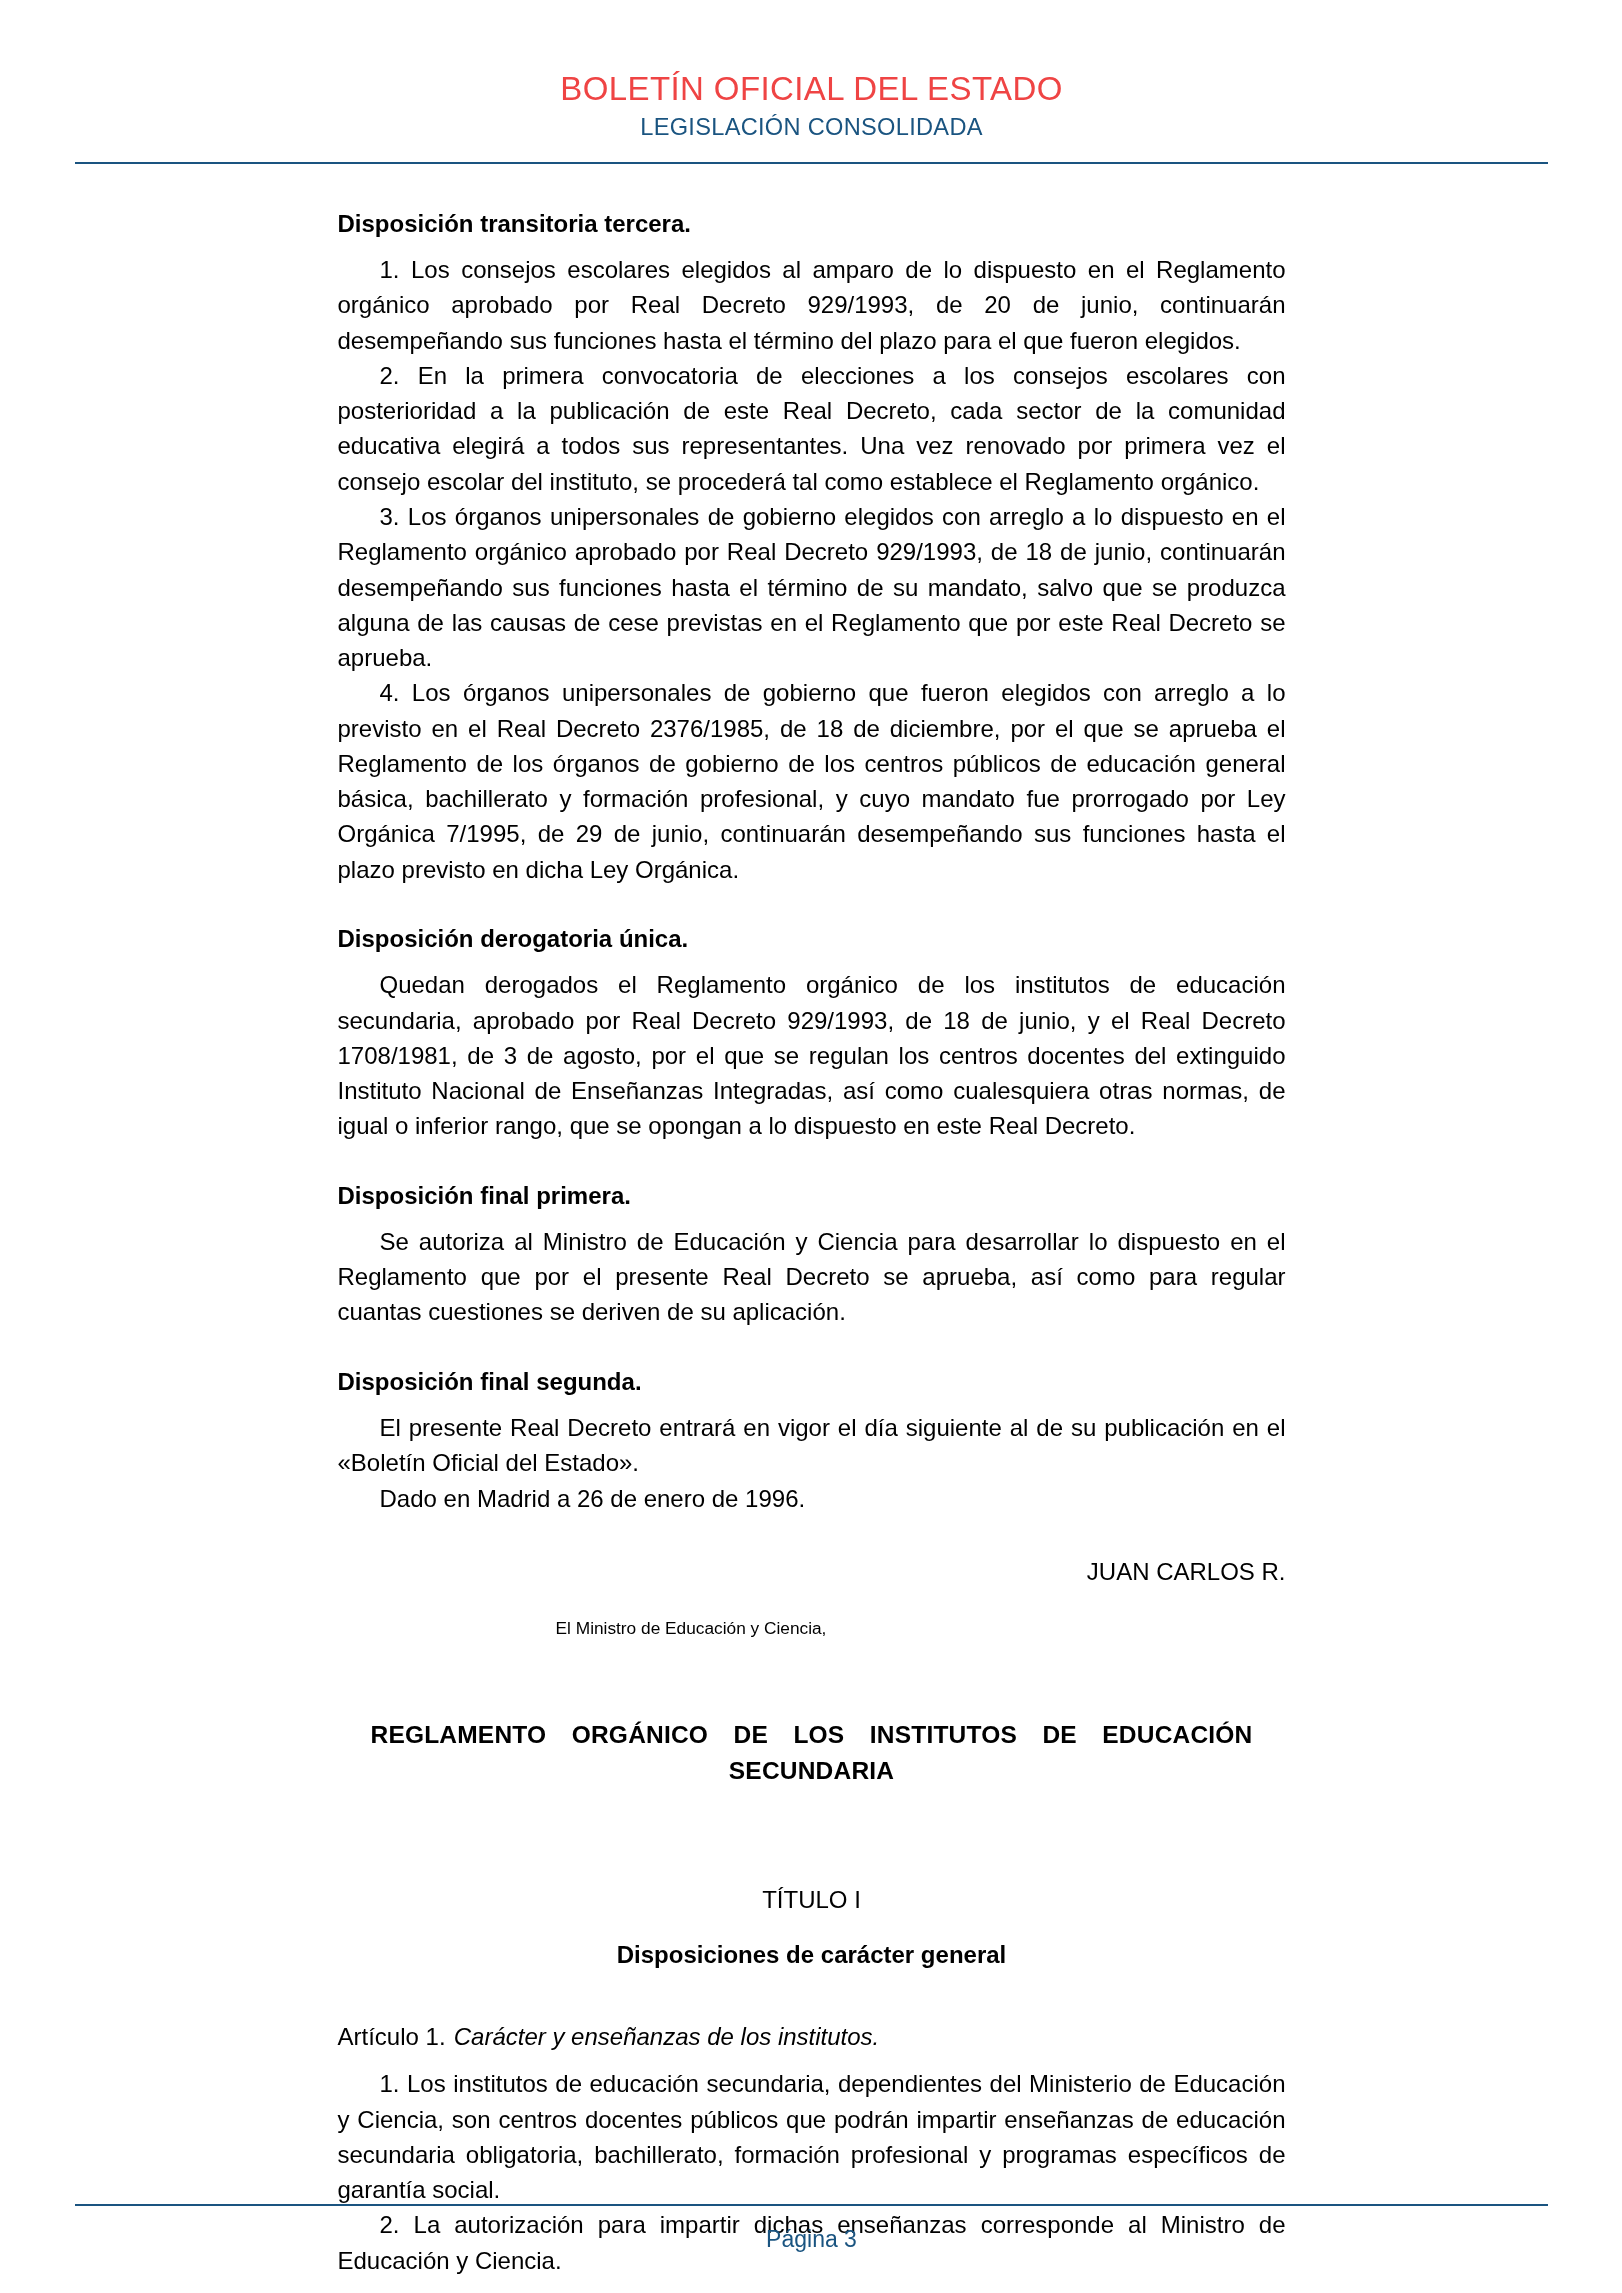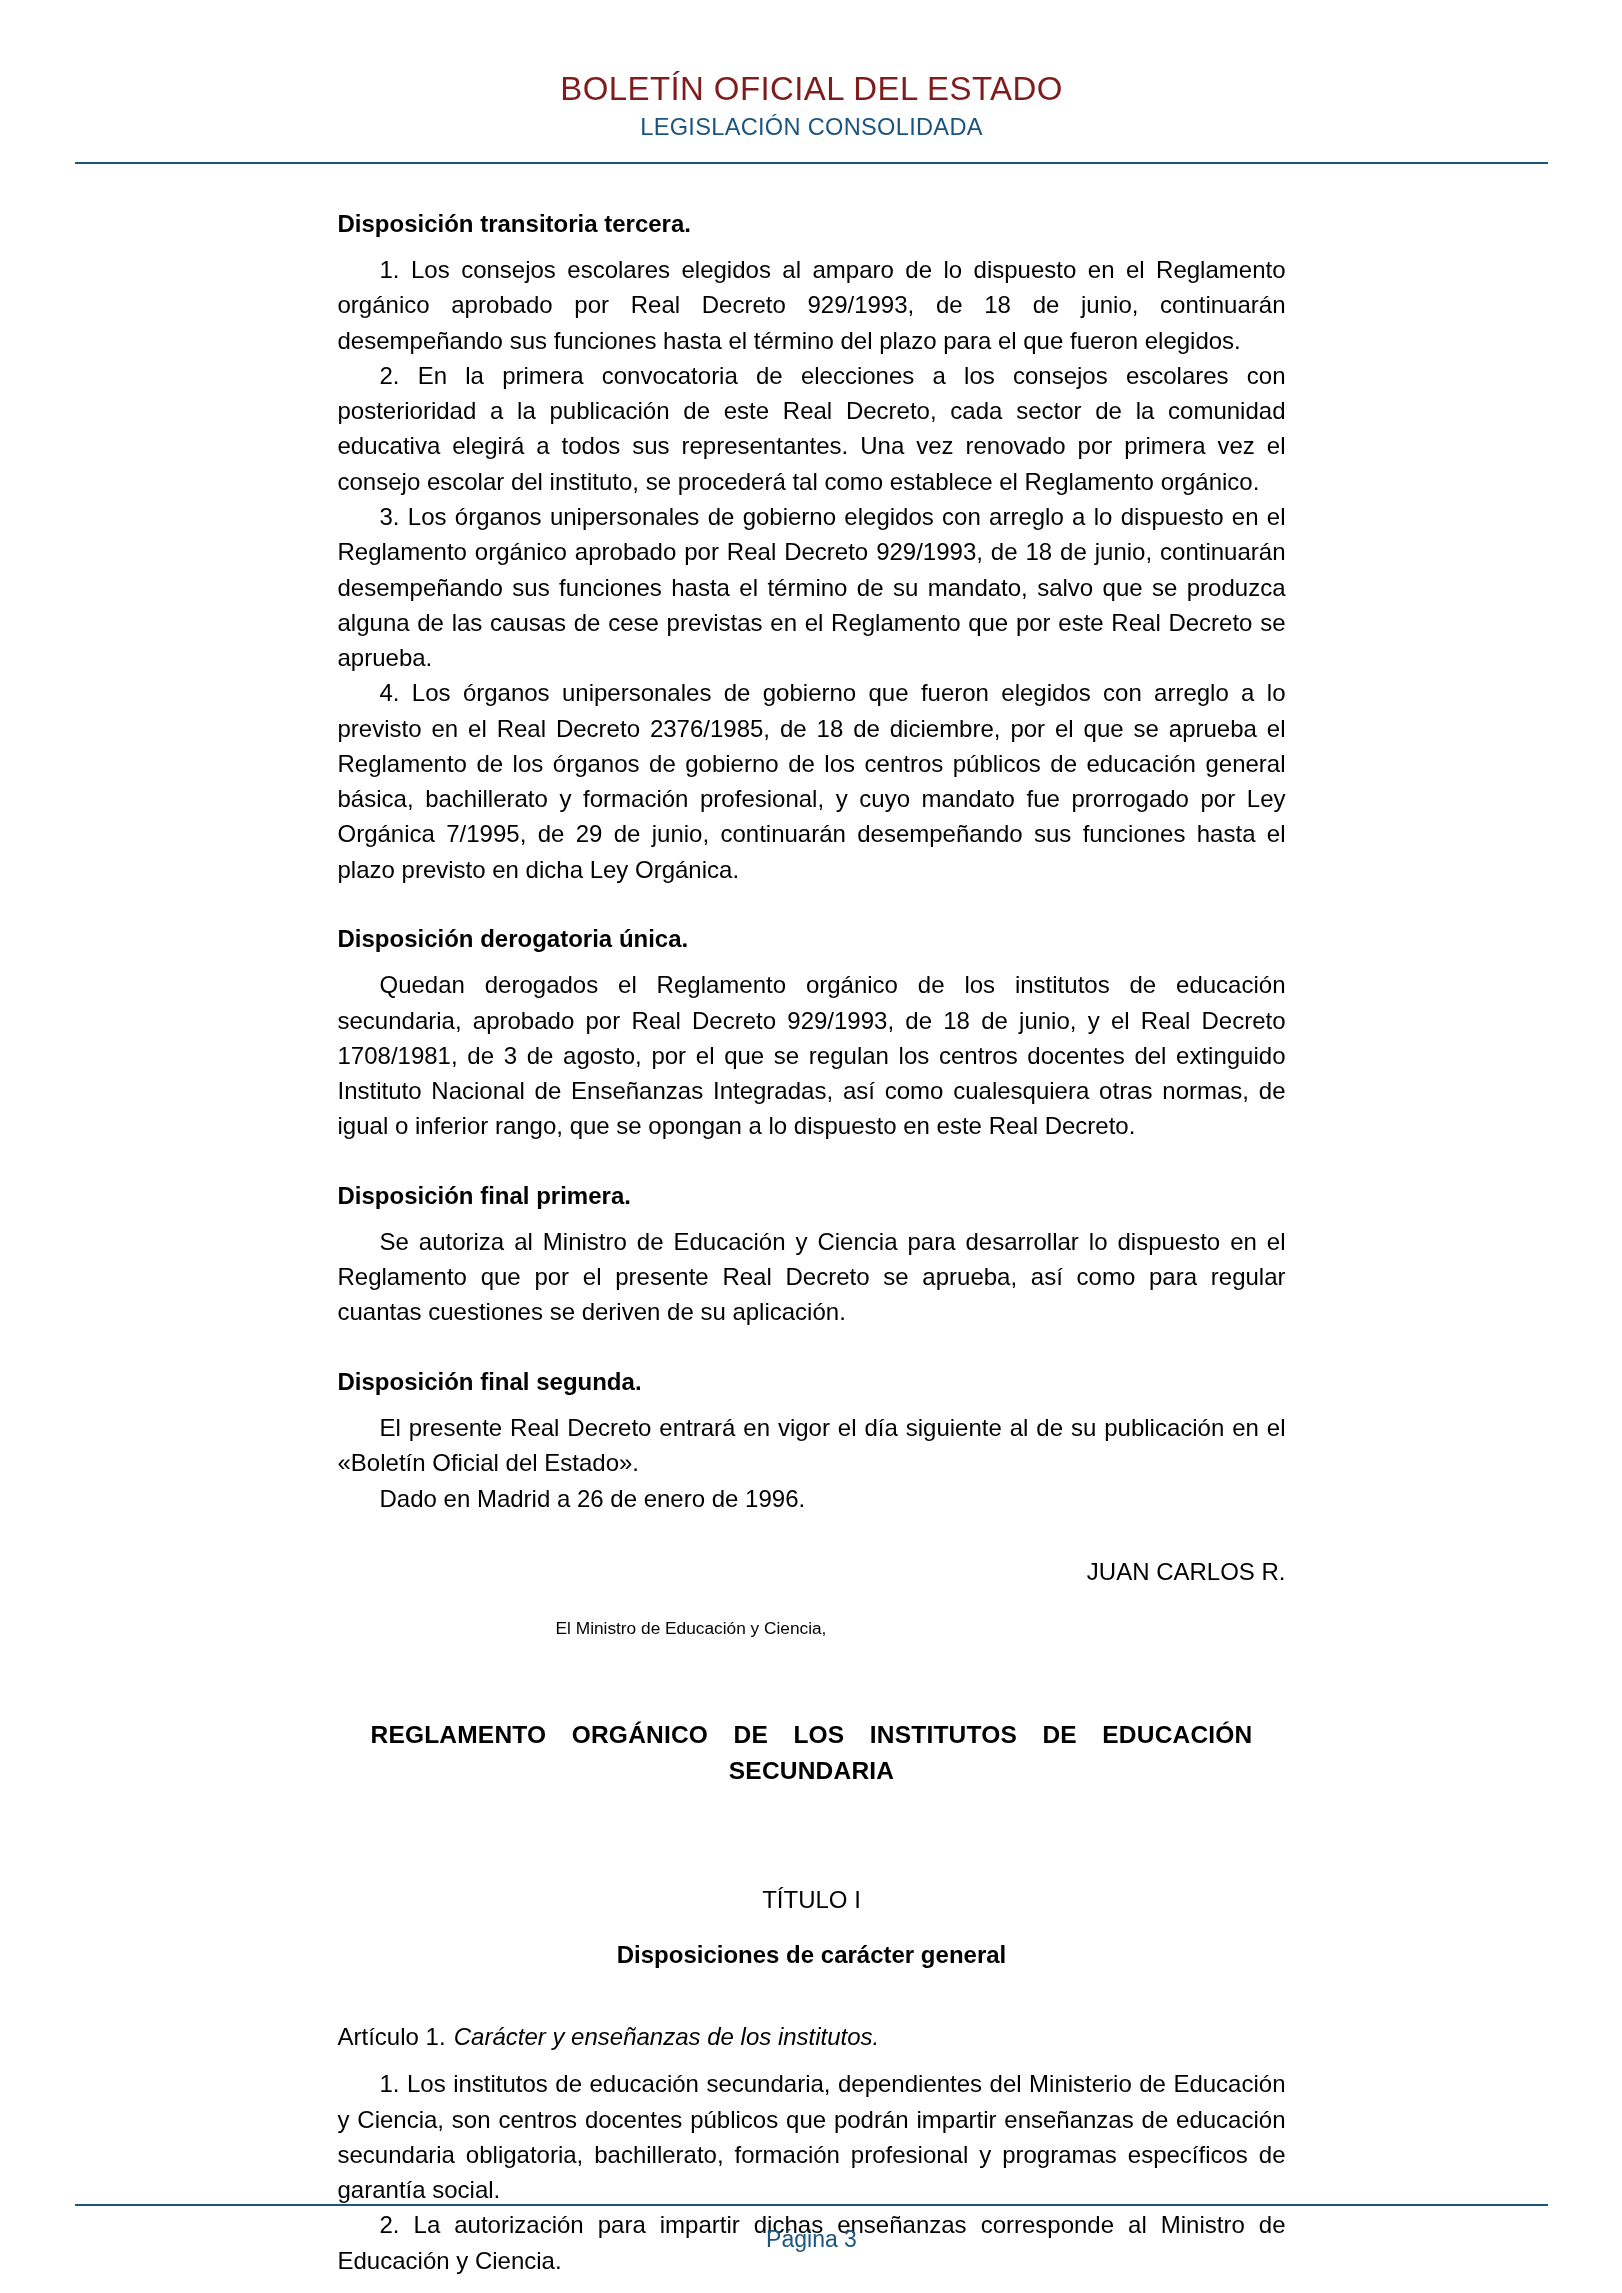--- a/index.html
+++ b/index.html
@@ -24,7 +24,7 @@
     text-align: center;
   }
   .doc-header .boe-title {
-    color: #7f1d1d;
+    color: #ef4444;
     font-size: 33px;
     letter-spacing: 0.4px;
     line-height: 1.12;

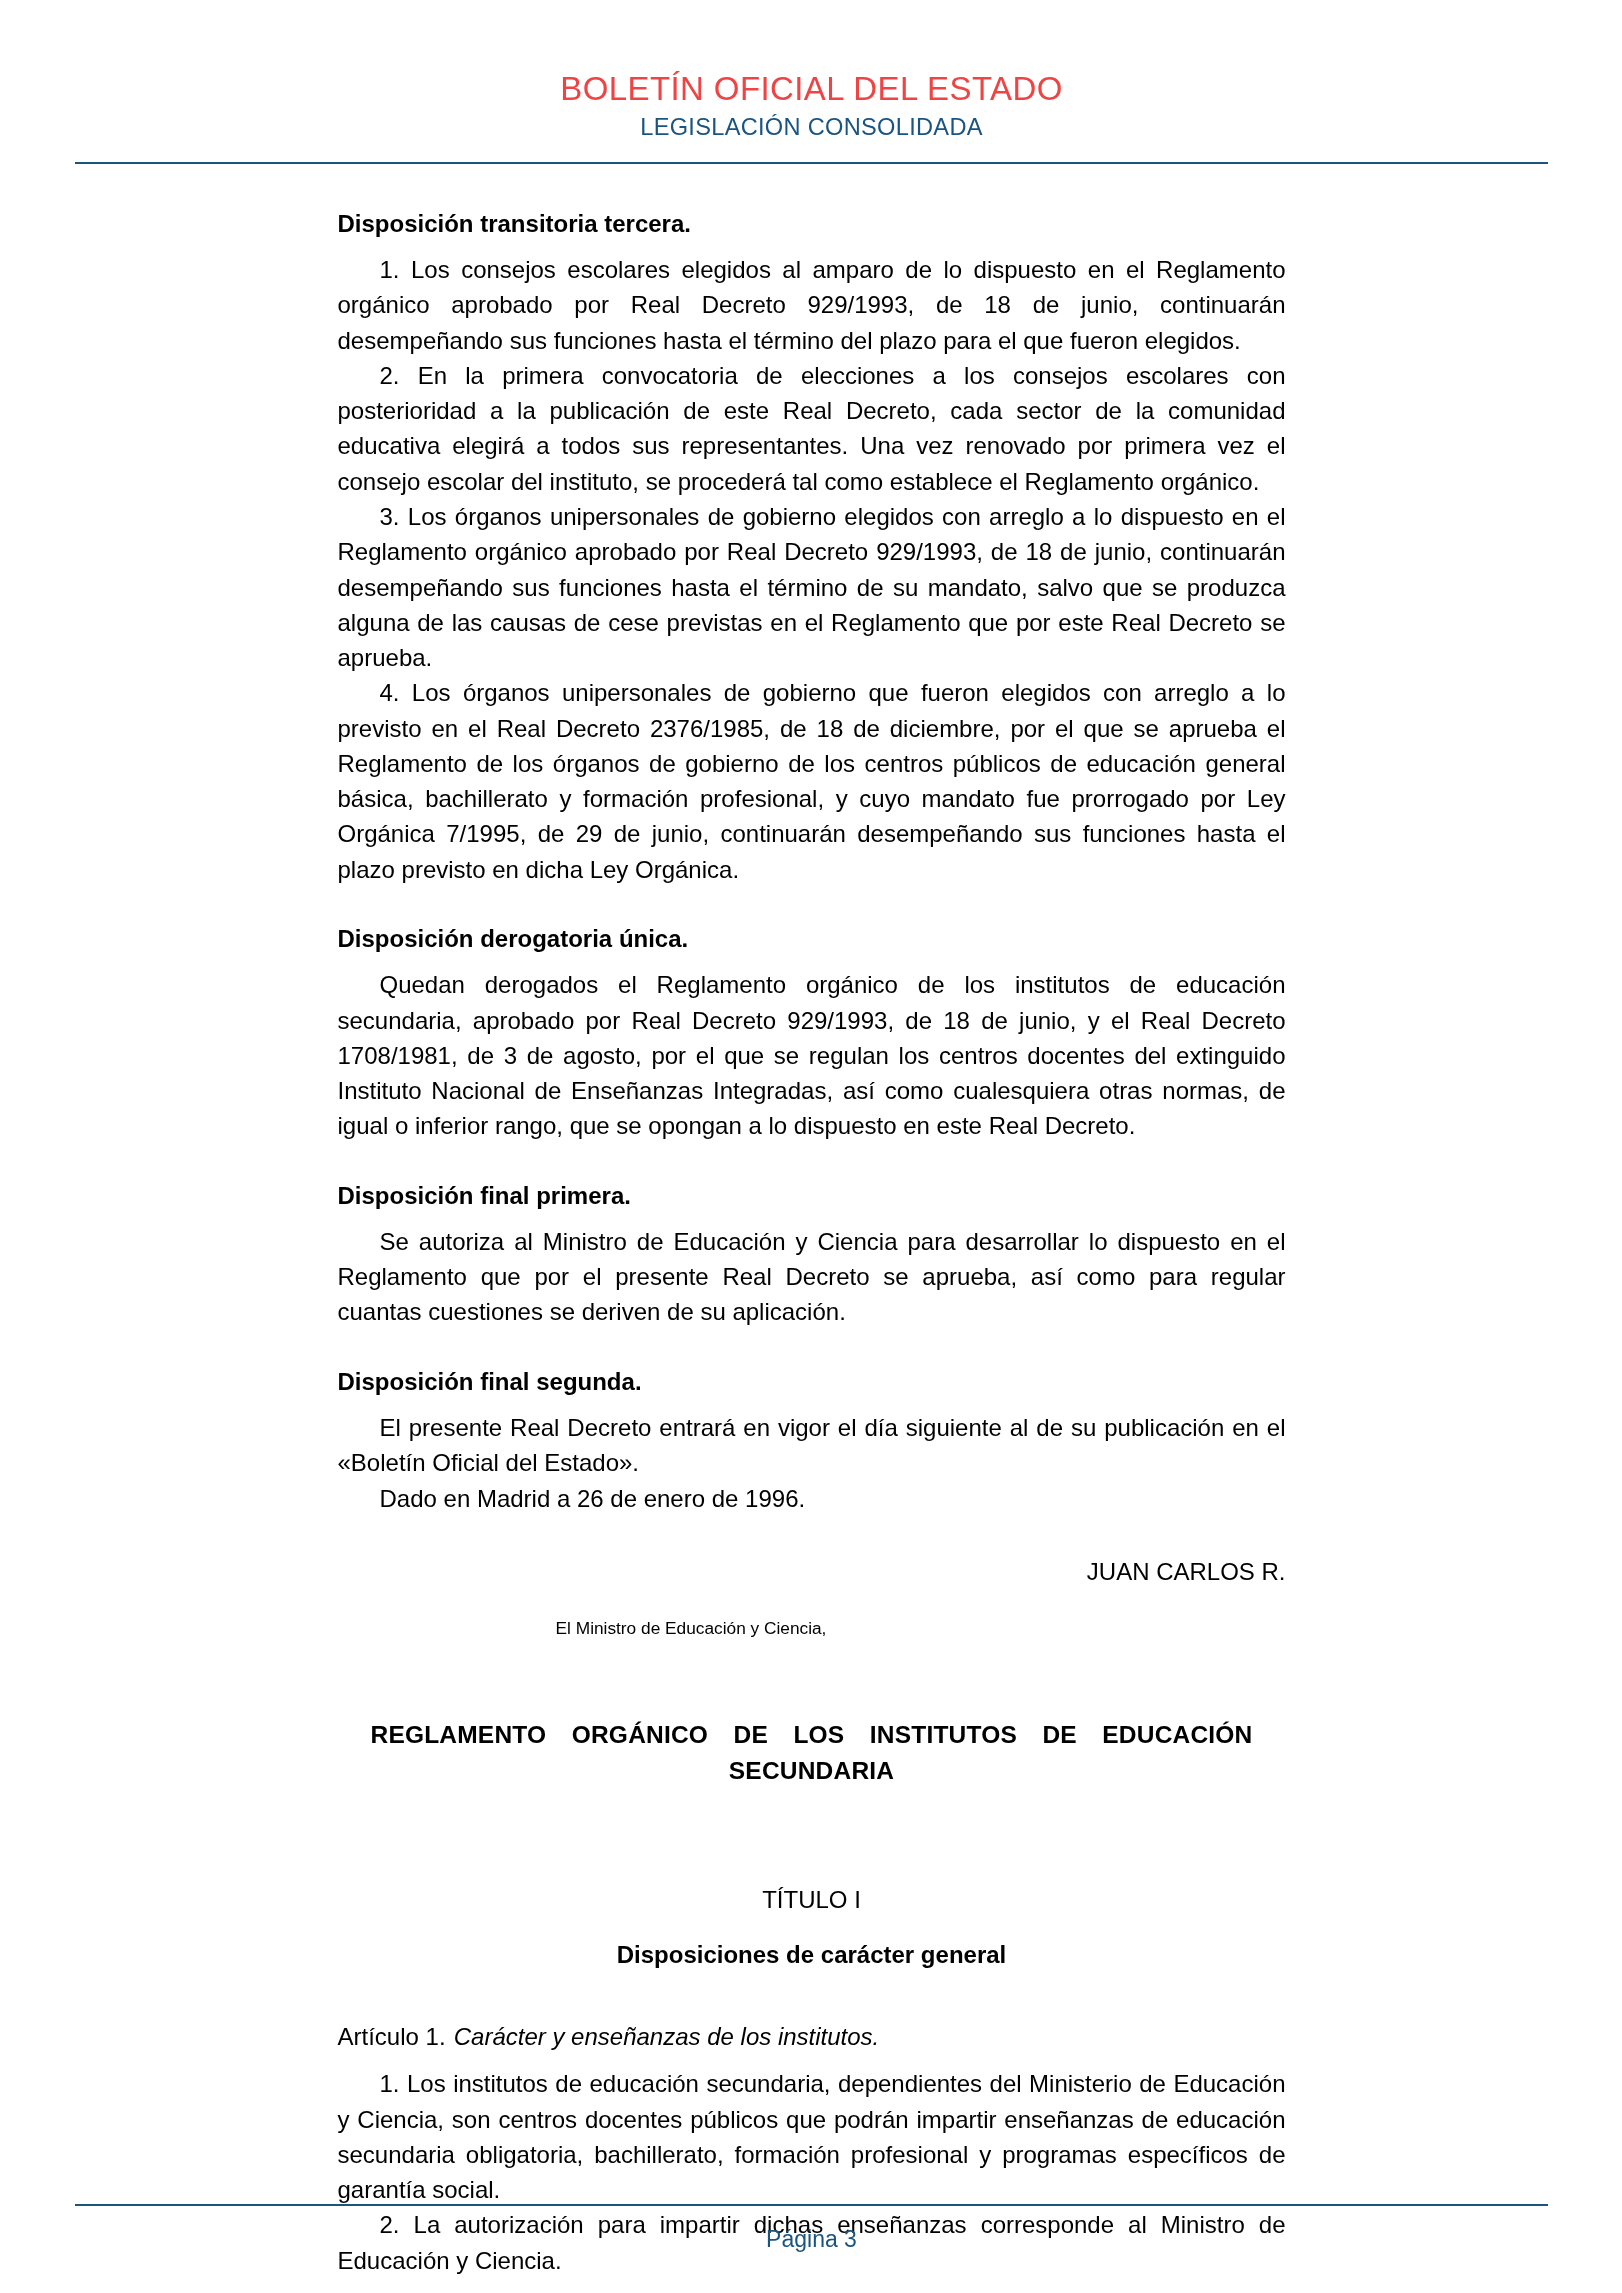--- a/index.html
+++ b/index.html
@@ -162,7 +162,7 @@
   <div class="content">
 
     <div class="h-disposicion">Disposición transitoria tercera.</div>
-    <p class="body">1. Los consejos escolares elegidos al amparo de lo dispuesto en el Reglamento orgánico aprobado por Real Decreto 929/1993, de 18 de junio, continuarán desempeñando sus funciones hasta el término del plazo para el que fueron elegidos.</p>
+    <p class="body">1. Los consejos escolares elegidos al amparo de lo dispuesto en el Reglamento orgánico aprobado por Real Decreto 929/1993, de 20 de junio, continuarán desempeñando sus funciones hasta el término del plazo para el que fueron elegidos.</p>
     <p class="body">2. En la primera convocatoria de elecciones a los consejos escolares con posterioridad a la publicación de este Real Decreto, cada sector de la comunidad educativa elegirá a todos sus representantes. Una vez renovado por primera vez el consejo escolar del instituto, se procederá tal como establece el Reglamento orgánico.</p>
     <p class="body">3. Los órganos unipersonales de gobierno elegidos con arreglo a lo dispuesto en el Reglamento orgánico aprobado por Real Decreto 929/1993, de 18 de junio, continuarán desempeñando sus funciones hasta el término de su mandato, salvo que se produzca alguna de las causas de cese previstas en el Reglamento que por este Real Decreto se aprueba.</p>
     <p class="body">4. Los órganos unipersonales de gobierno que fueron elegidos con arreglo a lo previsto en el Real Decreto 2376/1985, de 18 de diciembre, por el que se aprueba el Reglamento de los órganos de gobierno de los centros públicos de educación general básica, bachillerato y formación profesional, y cuyo mandato fue prorrogado por Ley Orgánica 7/1995, de 29 de junio, continuarán desempeñando sus funciones hasta el plazo previsto en dicha Ley Orgánica.</p>

